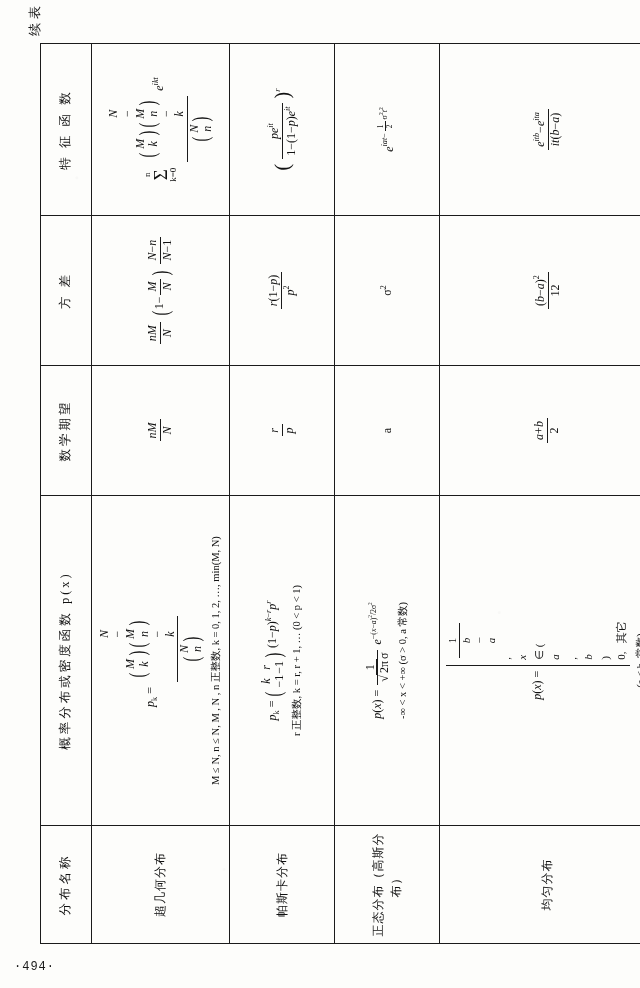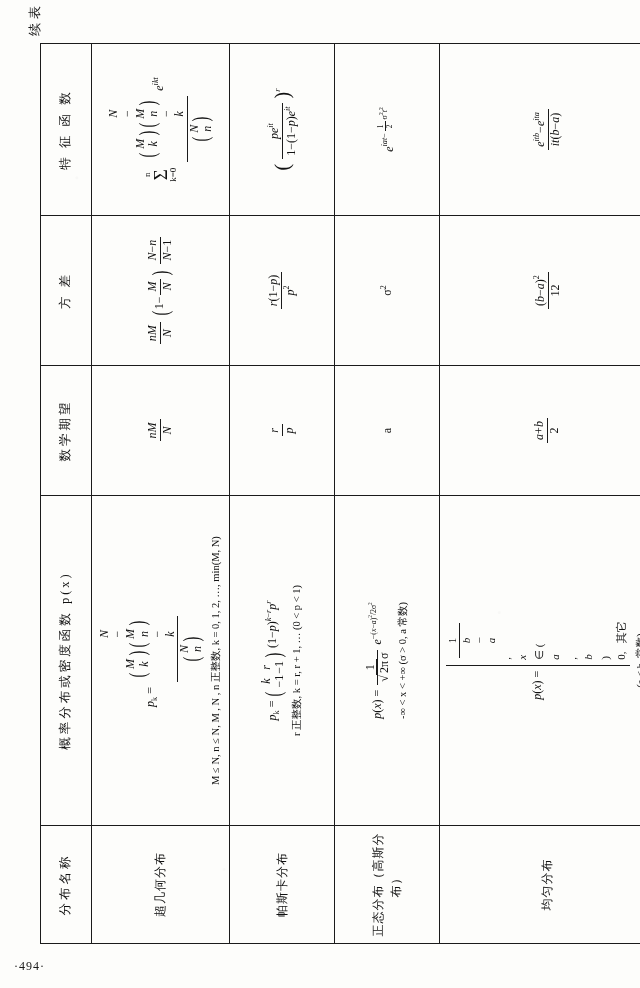--- a/index.html
+++ b/index.html
@@ -53,7 +53,7 @@
     font-size: 12px;
     letter-spacing: 1px;
     color: #1a1a1a;
-    font-family: Liberation Serif, serif;
+    font-family: Liberation Mono, monospace;
   }
 
   

